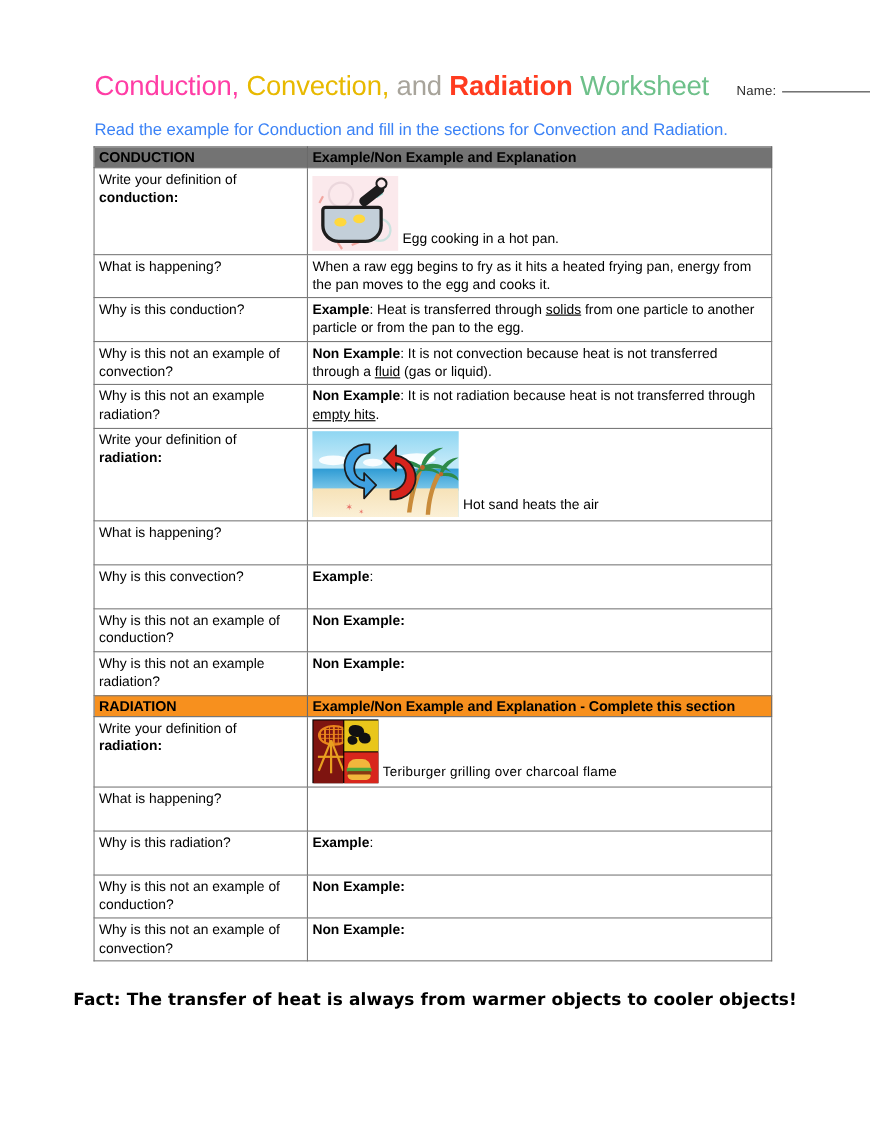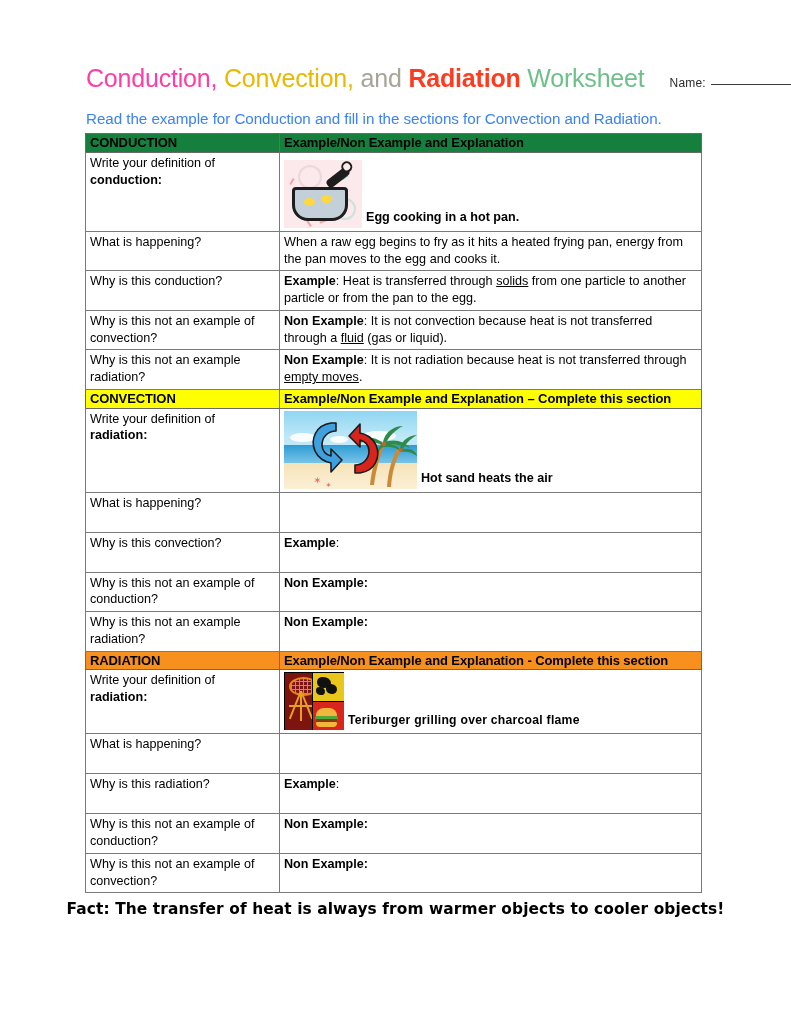--- a/index.html
+++ b/index.html
@@ -101,7 +101,7 @@
     letter-spacing: -0.1px;
     border-color: #6a6a6a;
   }
-  .band-pink td { background: #15803d; }
+  .band-pink td { background: #737373; }
   .band-yellow td { background: #FFFF00; }
   .band-orange td { background: #F7901E; }
 

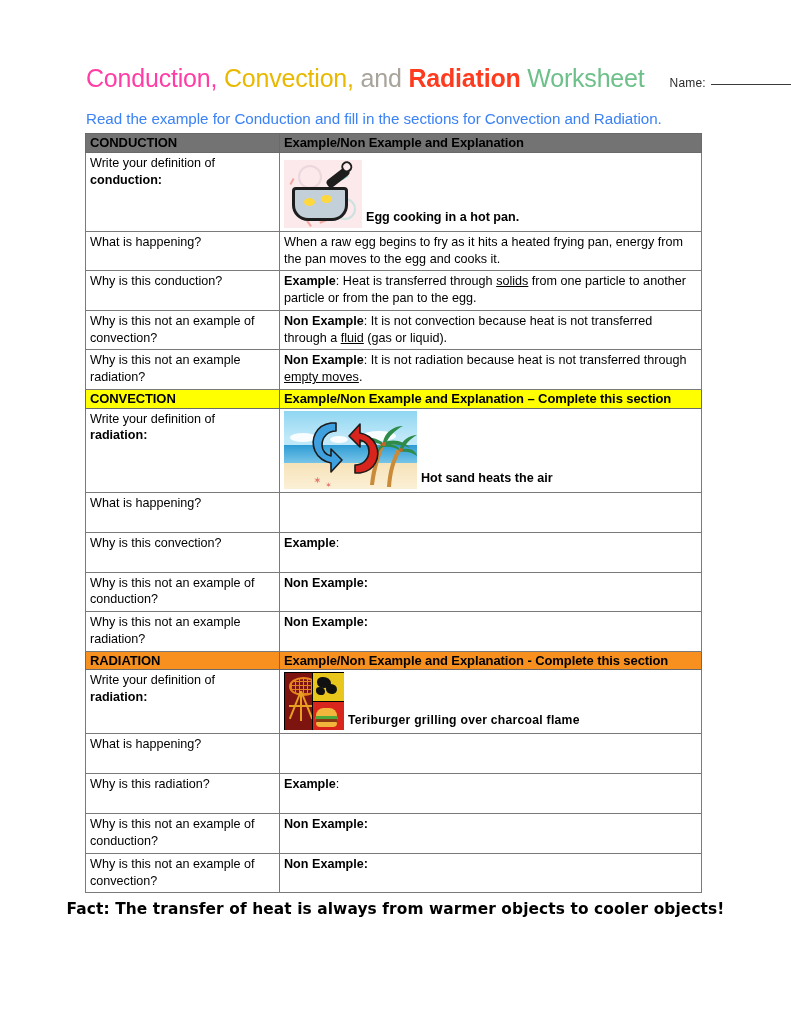--- a/index.html
+++ b/index.html
@@ -118,7 +118,6 @@
     display: flex;
     align-items: flex-end;
     height: 100%;
-    font-weight: bold;
   }
   .caption {
     font-size: 12.6px;

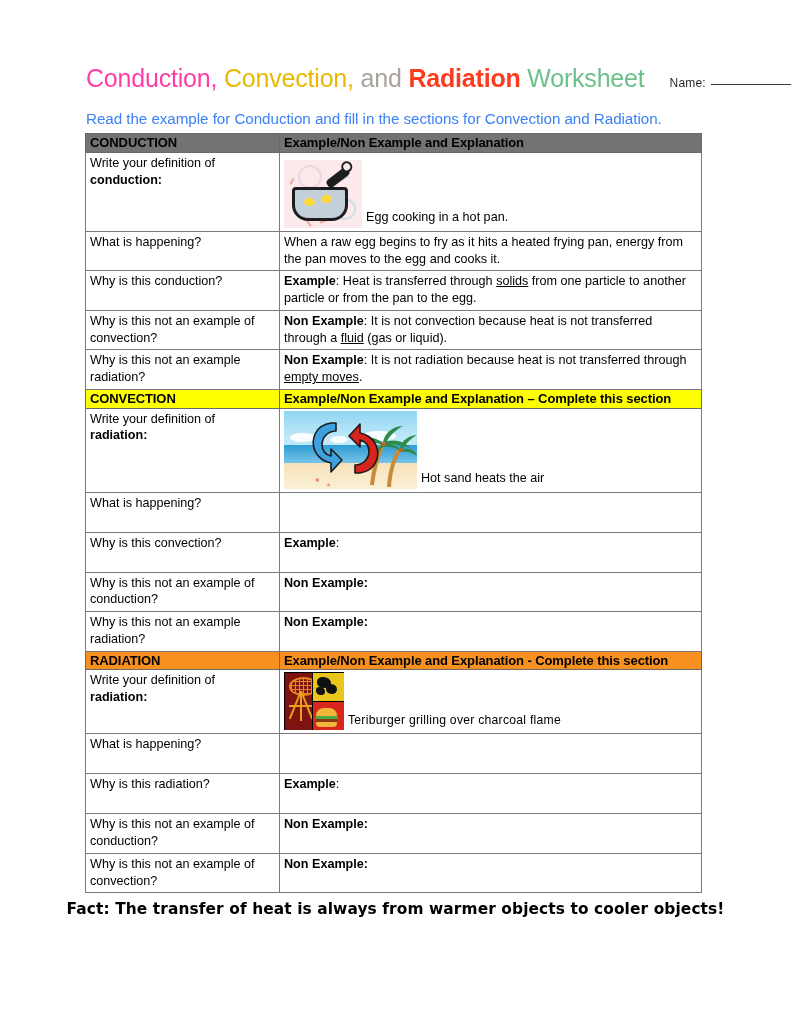--- a/index.html
+++ b/index.html
@@ -372,7 +372,7 @@
       <tr>
         <td>Why is this not an example radiation?</td>
         <td>
-          <span class="bold">Non Example</span><span>: It is not radiation because heat is not transferred through </span><span class="u">empty moves</span><span>.</span>
+          <span class="bold">Non Example</span><span>: It is not radiation because heat is not transferred through </span><span class="u">empty hits</span><span>.</span>
         </td>
       </tr>
 

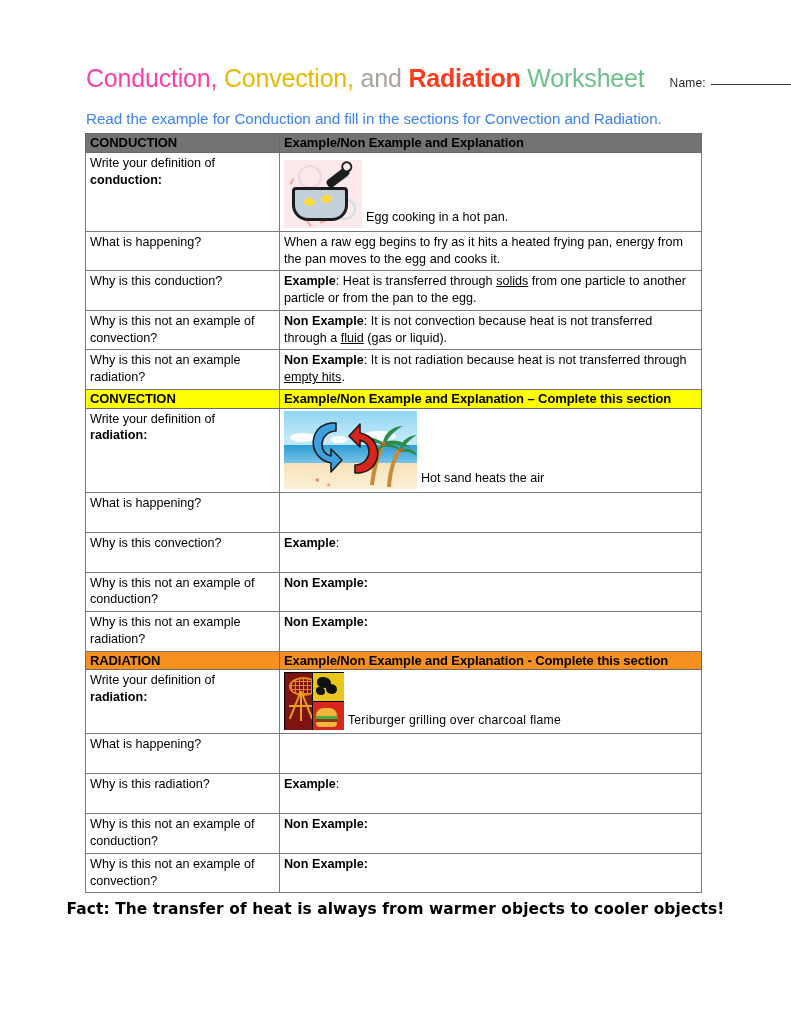--- a/index.html
+++ b/index.html
@@ -376,10 +376,6 @@
         </td>
       </tr>
 
-      <tr class="band band-yellow">
-        <td>CONVECTION</td>
-        <td>Example/Non Example and Explanation – Complete this section</td>
-      </tr>
 
       <tr class="img-row-c2">
         <td class="def-cell-q">

